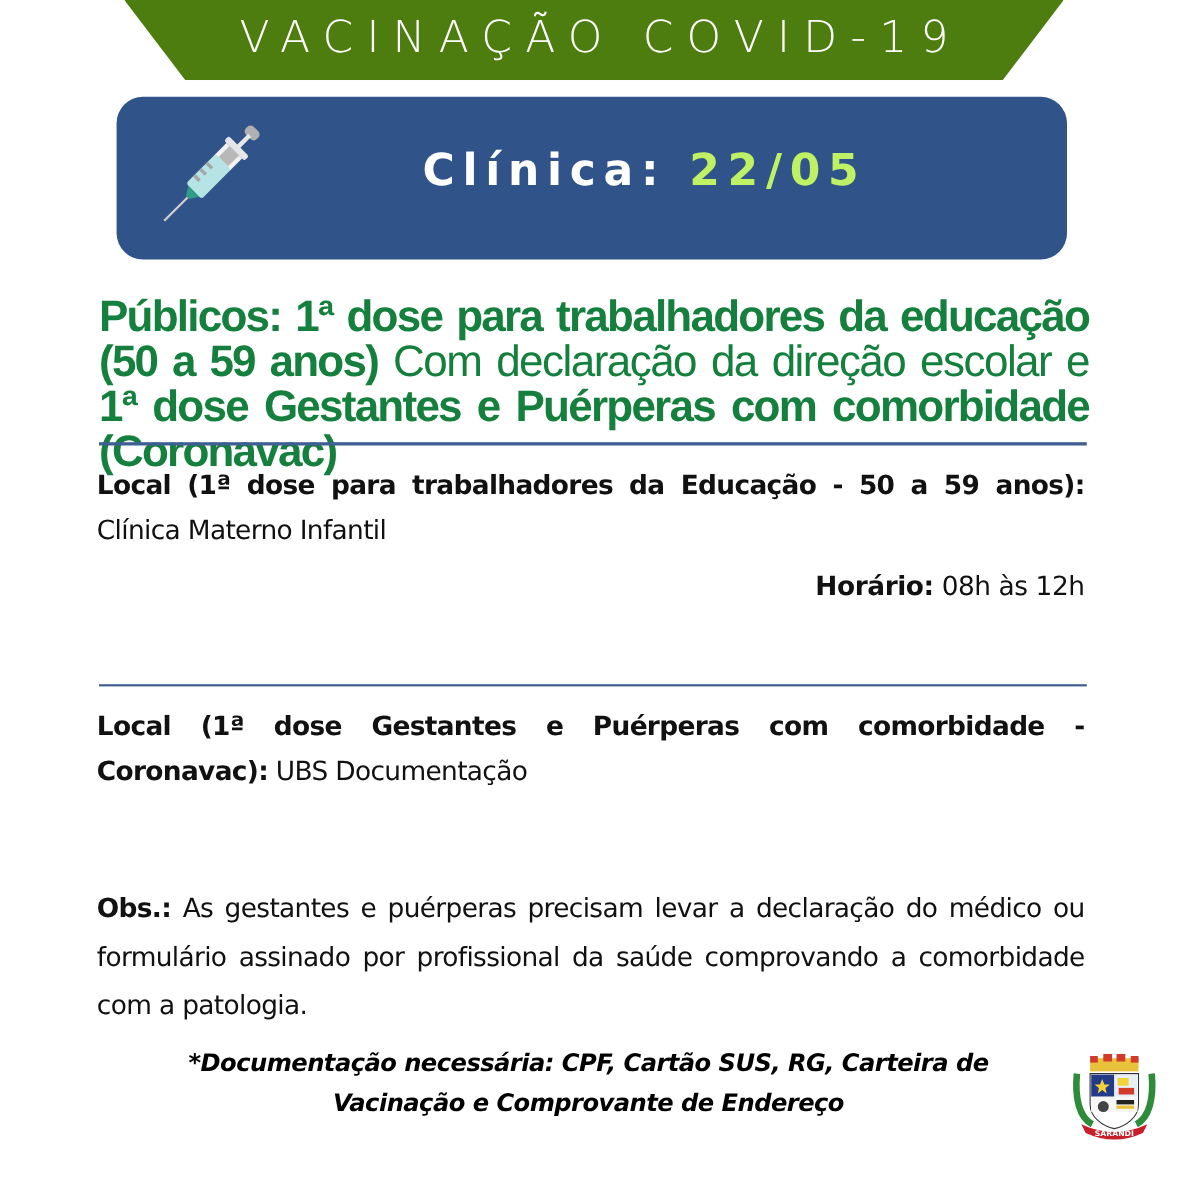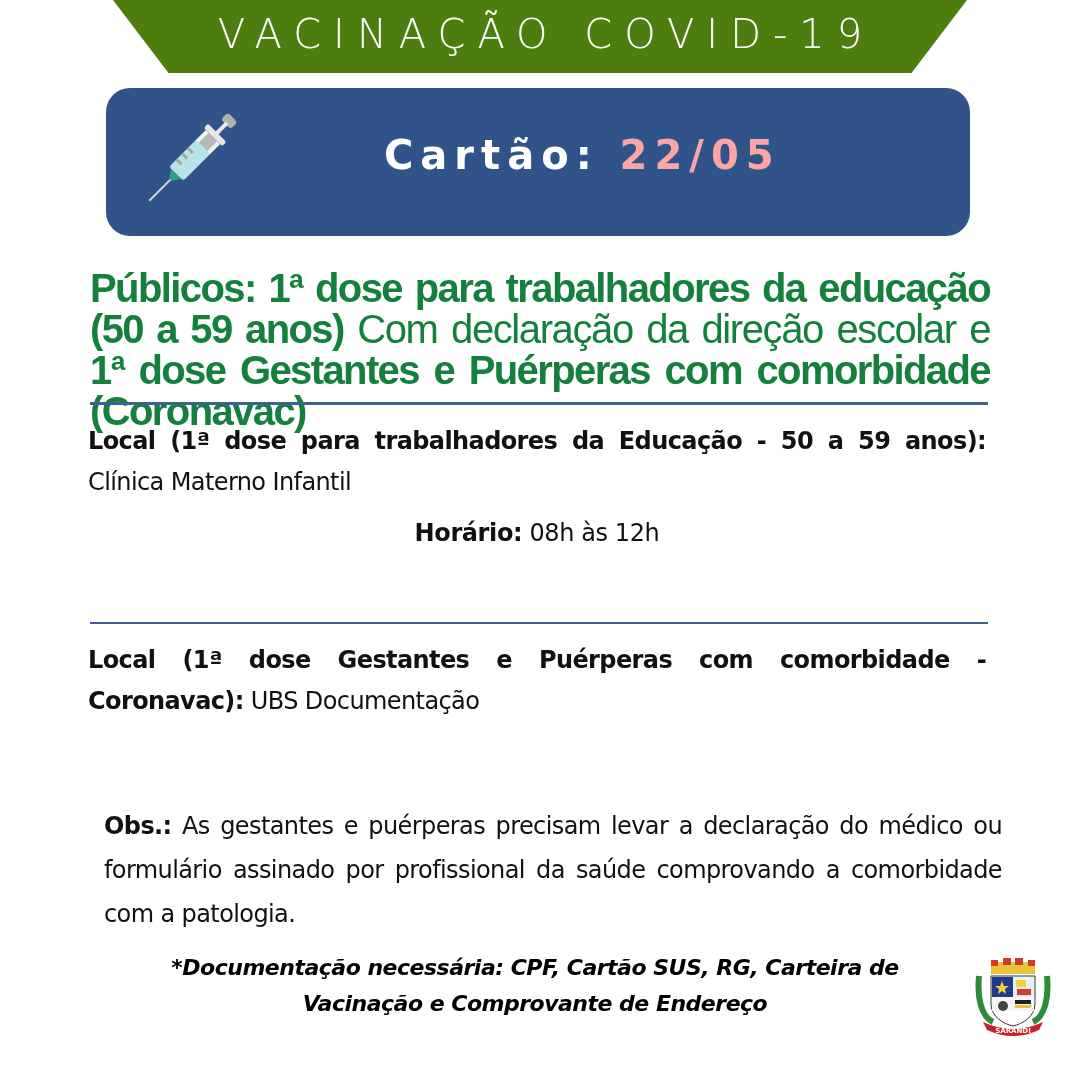--- a/index.html
+++ b/index.html
@@ -89,7 +89,7 @@
     </g>
   </svg>
   <div class="date-text">
-    <span>Cartão:</span>
+    <span>Clínica:</span>
     <span class="date-val">22/05</span>
   </div>
 </div>

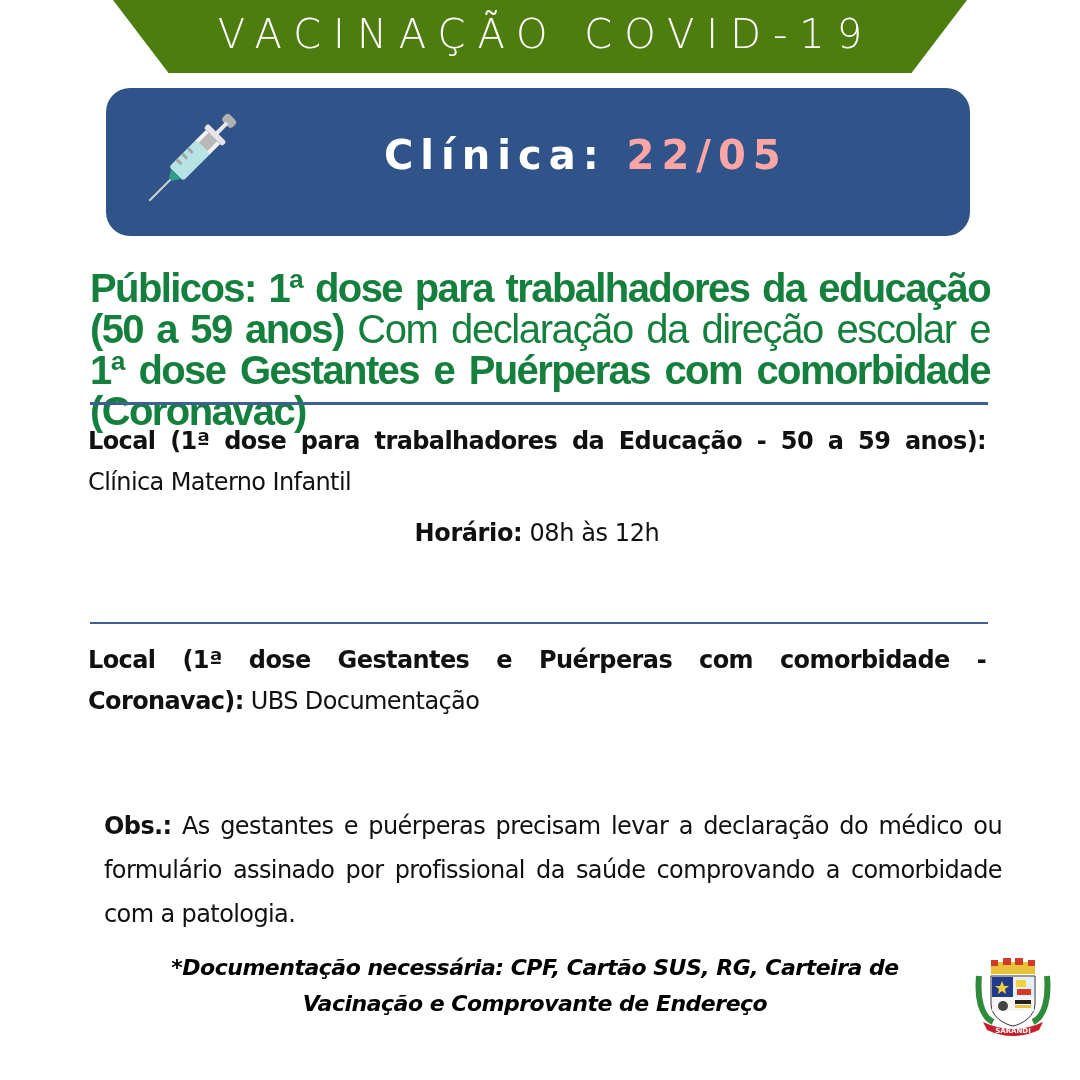--- a/index.html
+++ b/index.html
@@ -27,7 +27,7 @@
     font-family: "DejaVu Sans", sans-serif; font-weight: bold; font-size: 40px;
     letter-spacing: 7px; color: #ffffff; white-space: nowrap;
   }
-  .date-text .date-val { color: #fca5a5; }
+  .date-text .date-val { color: #bef264; }
 
   .publicos {
     position: absolute; left: 90px; top: 268px; width: 900px;

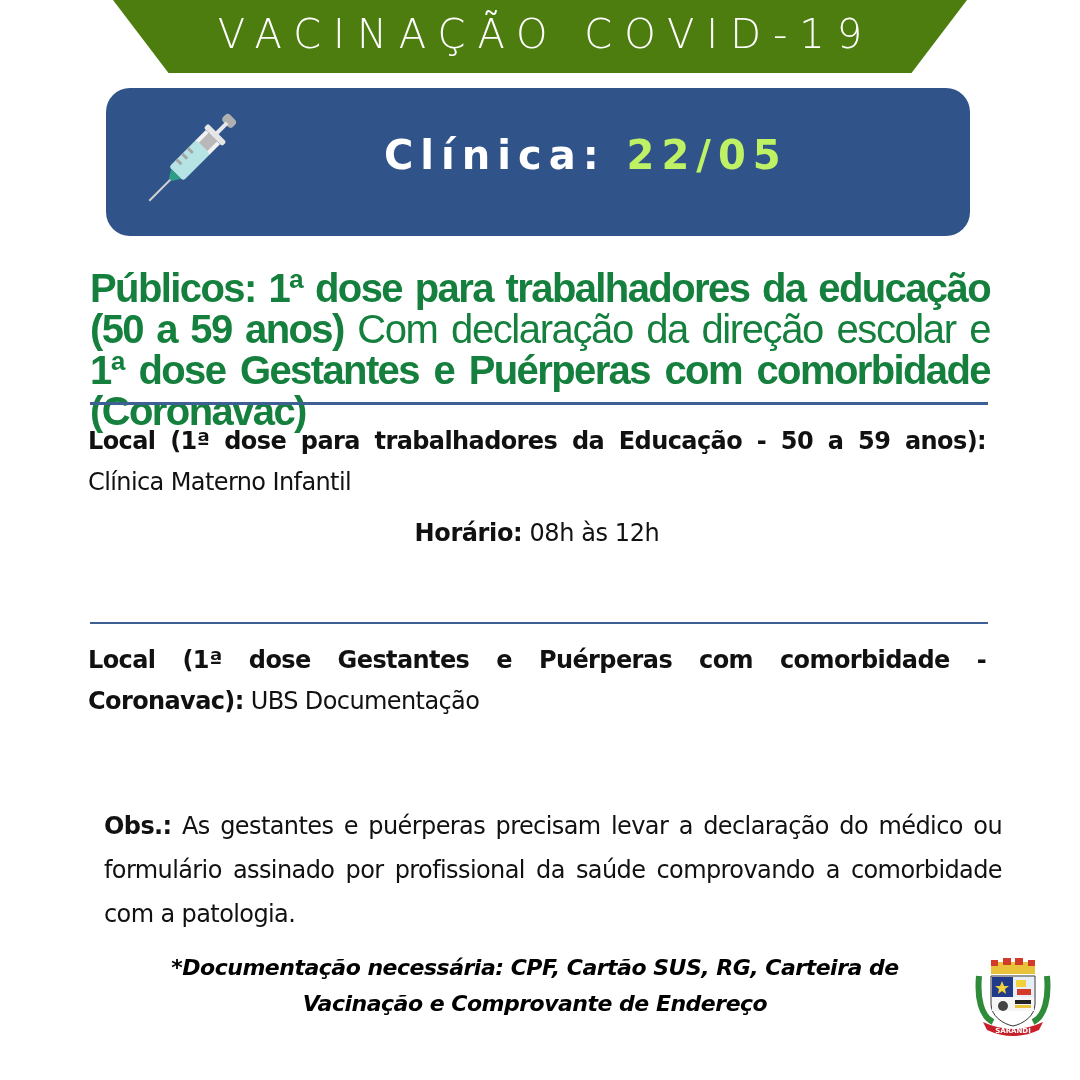--- a/index.html
+++ b/index.html
@@ -46,7 +46,7 @@
     font-family: "DejaVu Sans", sans-serif; font-size: 24px; color: #111;
   }
   .section .para { text-align: justify; text-align-last: left; line-height: 41px; letter-spacing: -0.6px; }
-  .section .center { text-align: center; letter-spacing: -0.4px; }
+  .section .center { text-align: right; letter-spacing: -0.4px; }
   .section b { font-weight: bold; }
 
   .s1 { top: 421px; }

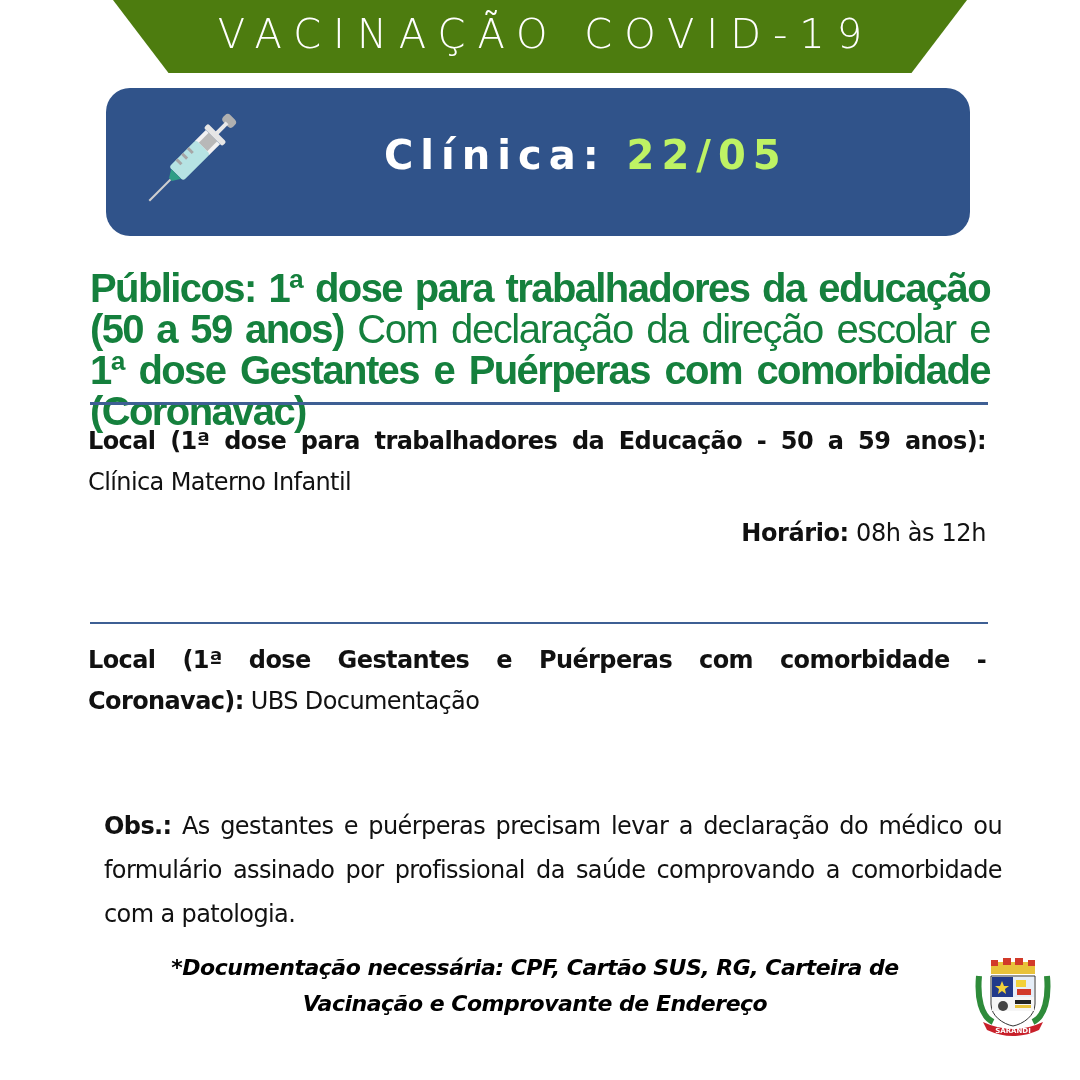--- a/index.html
+++ b/index.html
@@ -55,7 +55,7 @@
 
   .s2 { top: 640px; }
   .s2 .h2 { position: absolute; top: 104px; left: 0; width: 100%; line-height: 40px; }
-  .s2 .o2 { position: absolute; top: 164px; left: 16px; width: 100%; line-height: 44px; }
+  .s2 .o2 { position: absolute; top: 164px; left: 0; width: 100%; line-height: 44px; }
 
   .footer-doc {
     position: absolute; left: 120px; top: 950px; width: 830px;

